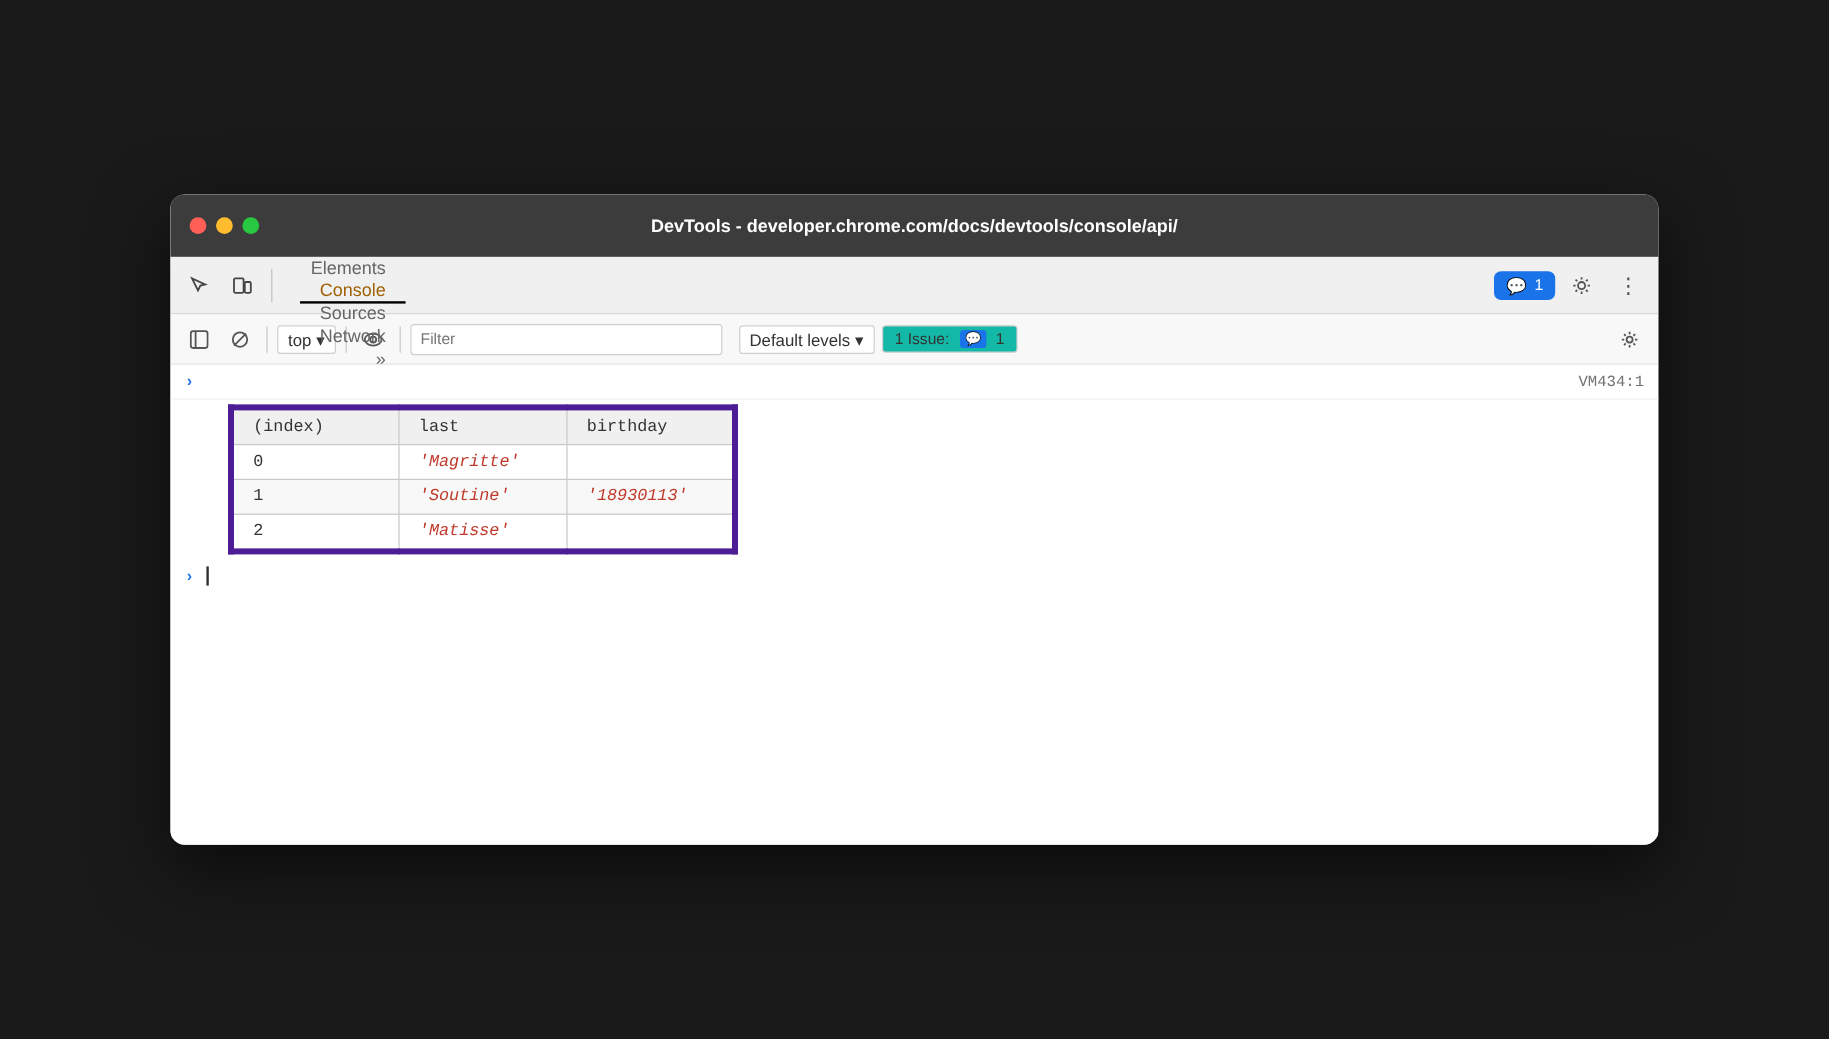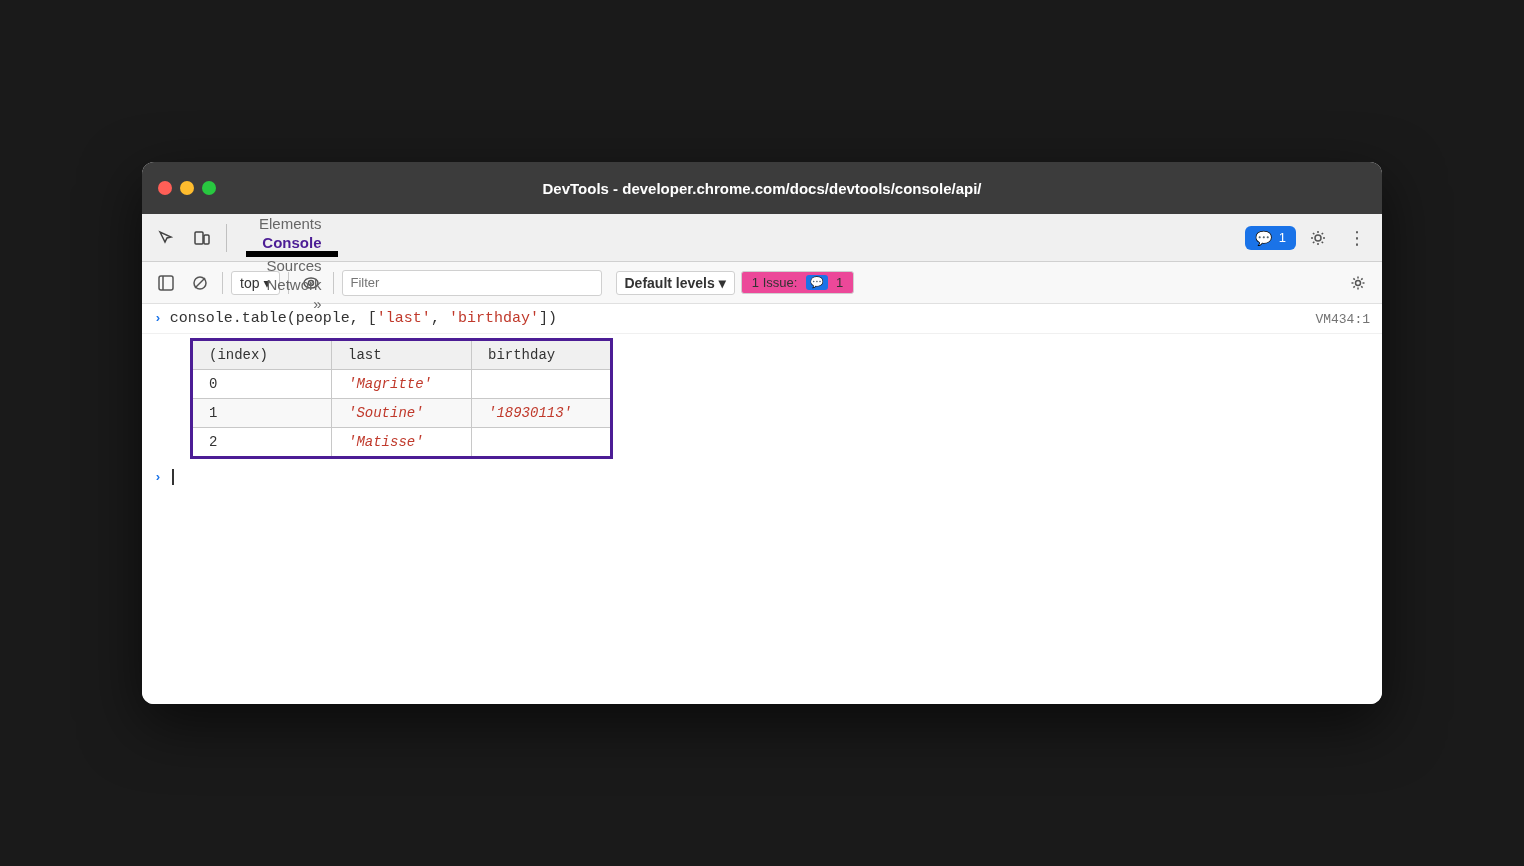--- a/index.html
+++ b/index.html
@@ -111,9 +111,9 @@
     }
 
     .tab.active {
-      color: #4c1d95;
-      border-bottom: 6px solid #000000;
-      font-weight: 700;
+      color: #a16207;
+      border-bottom: 2px solid #000000;
+      font-weight: 400;
     }
 
     .toolbar-right {

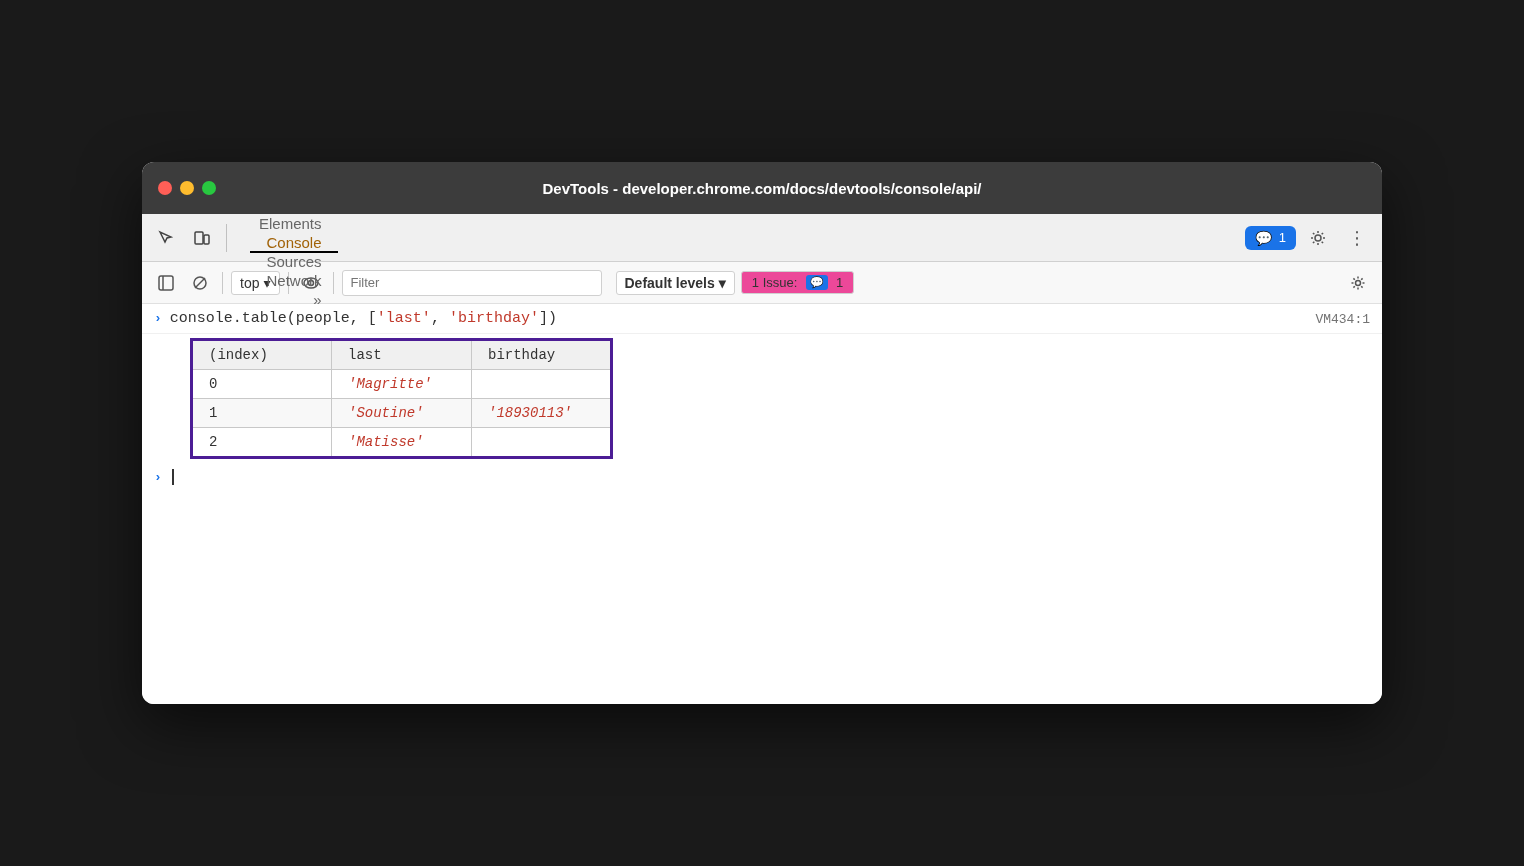--- a/index.html
+++ b/index.html
@@ -216,7 +216,6 @@
       font-size: 14px;
       color: #333;
       margin-left: 8px;
-      font-weight: bold;
     }
 
     .issues-console-badge {

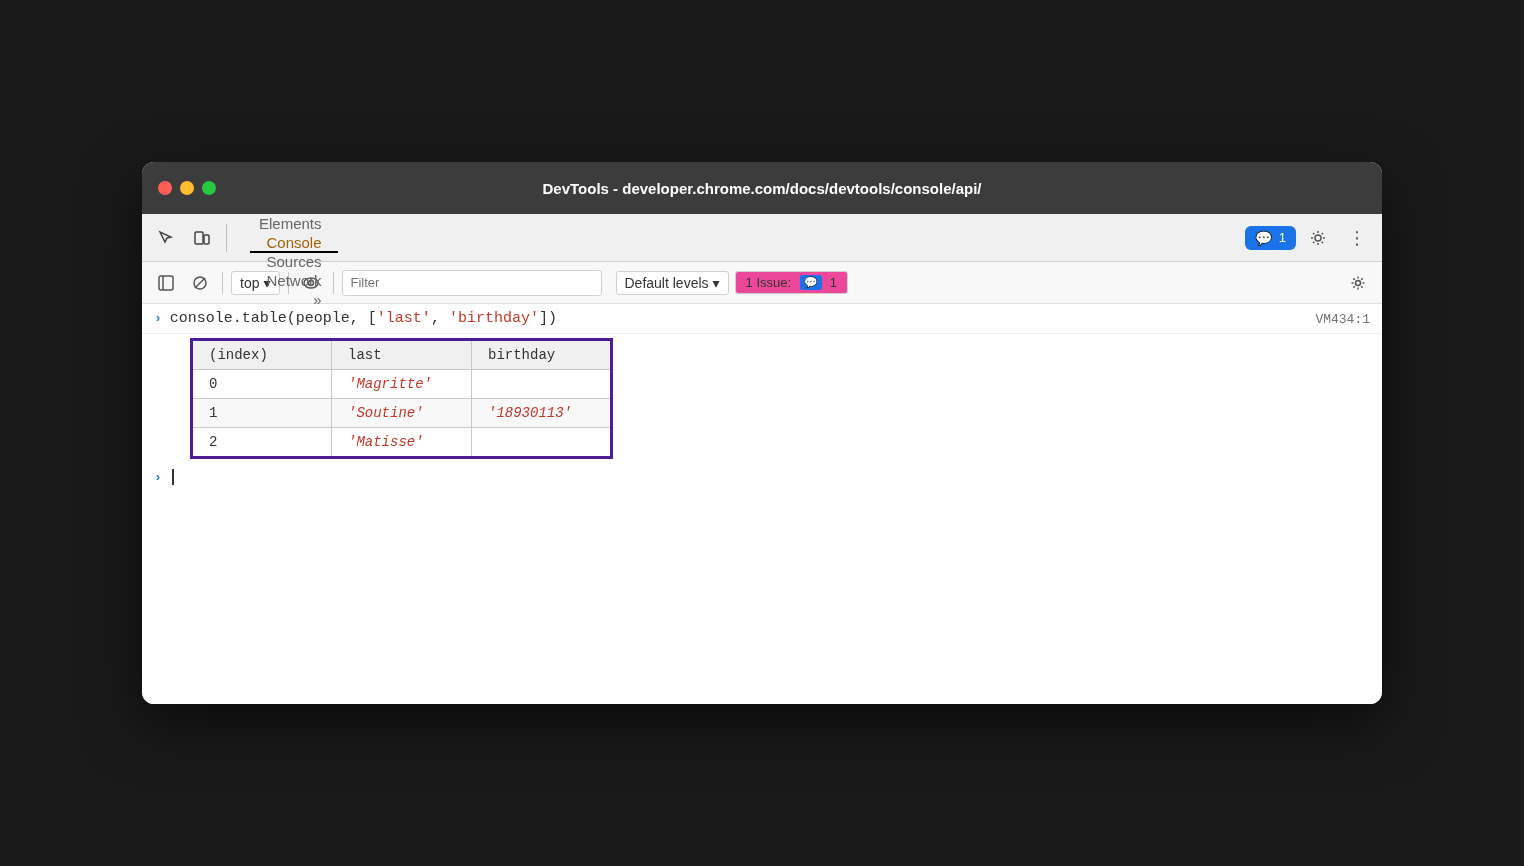--- a/index.html
+++ b/index.html
@@ -225,7 +225,7 @@
       padding: 3px 10px;
       border: 1px solid #d0d0d0;
       border-radius: 3px;
-      background: #ec4899;
+      background: #14b8a6;
       cursor: pointer;
       font-size: 13px;
       color: #333;

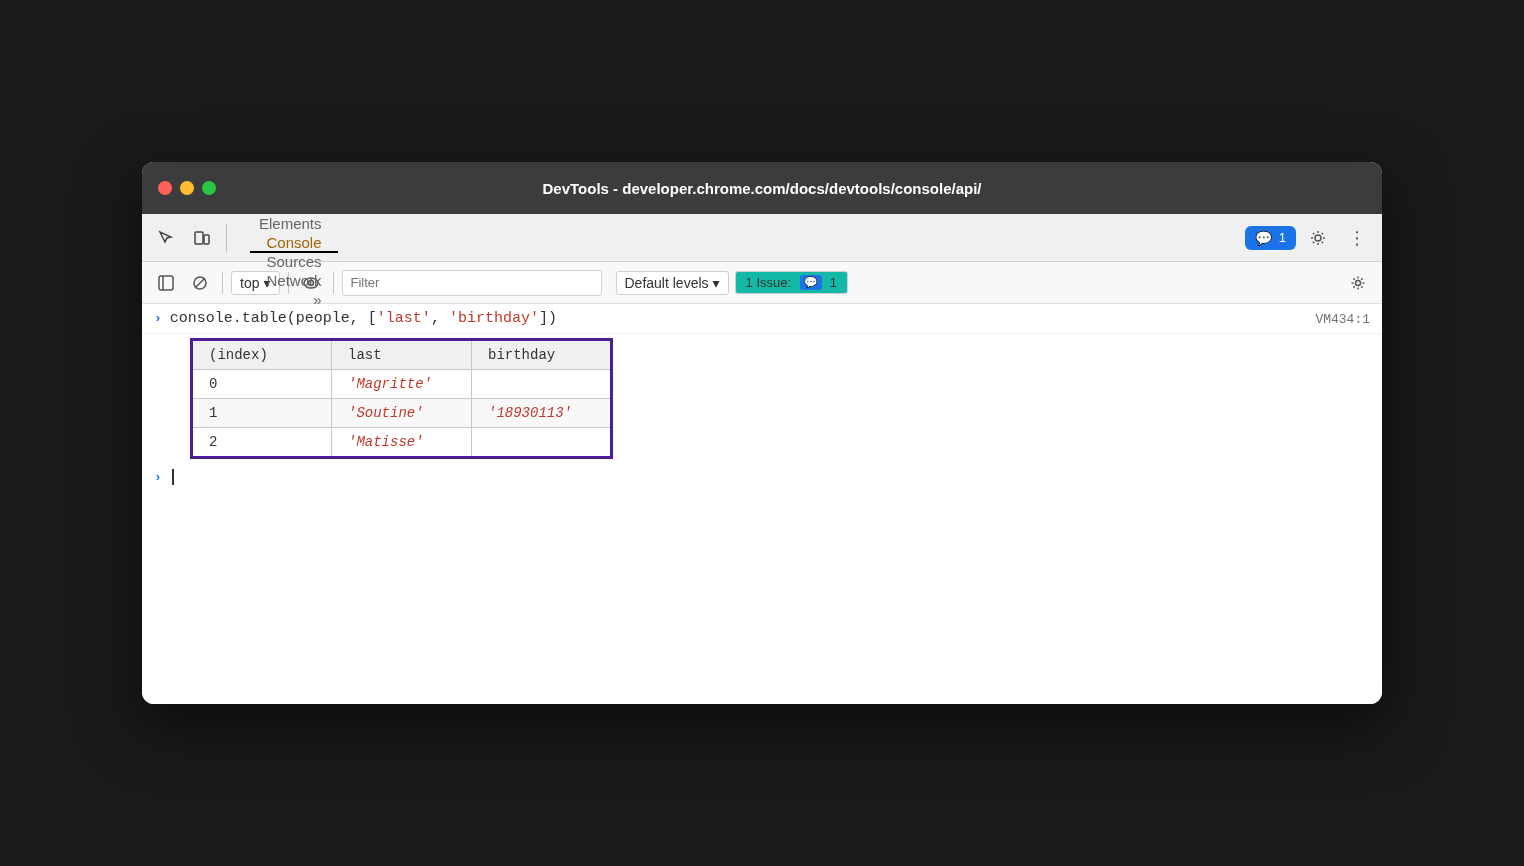--- a/index.html
+++ b/index.html
@@ -504,9 +504,6 @@
 
     <div class="console-entry">
       <span class="entry-arrow blue">›</span>
-      <span class="code-text">
-        console.table(people, [<span class="string-red">'last'</span>, <span class="string-red">'birthday'</span>])
-      </span>
       <span class="vm-ref">VM434:1</span>
     </div>
 

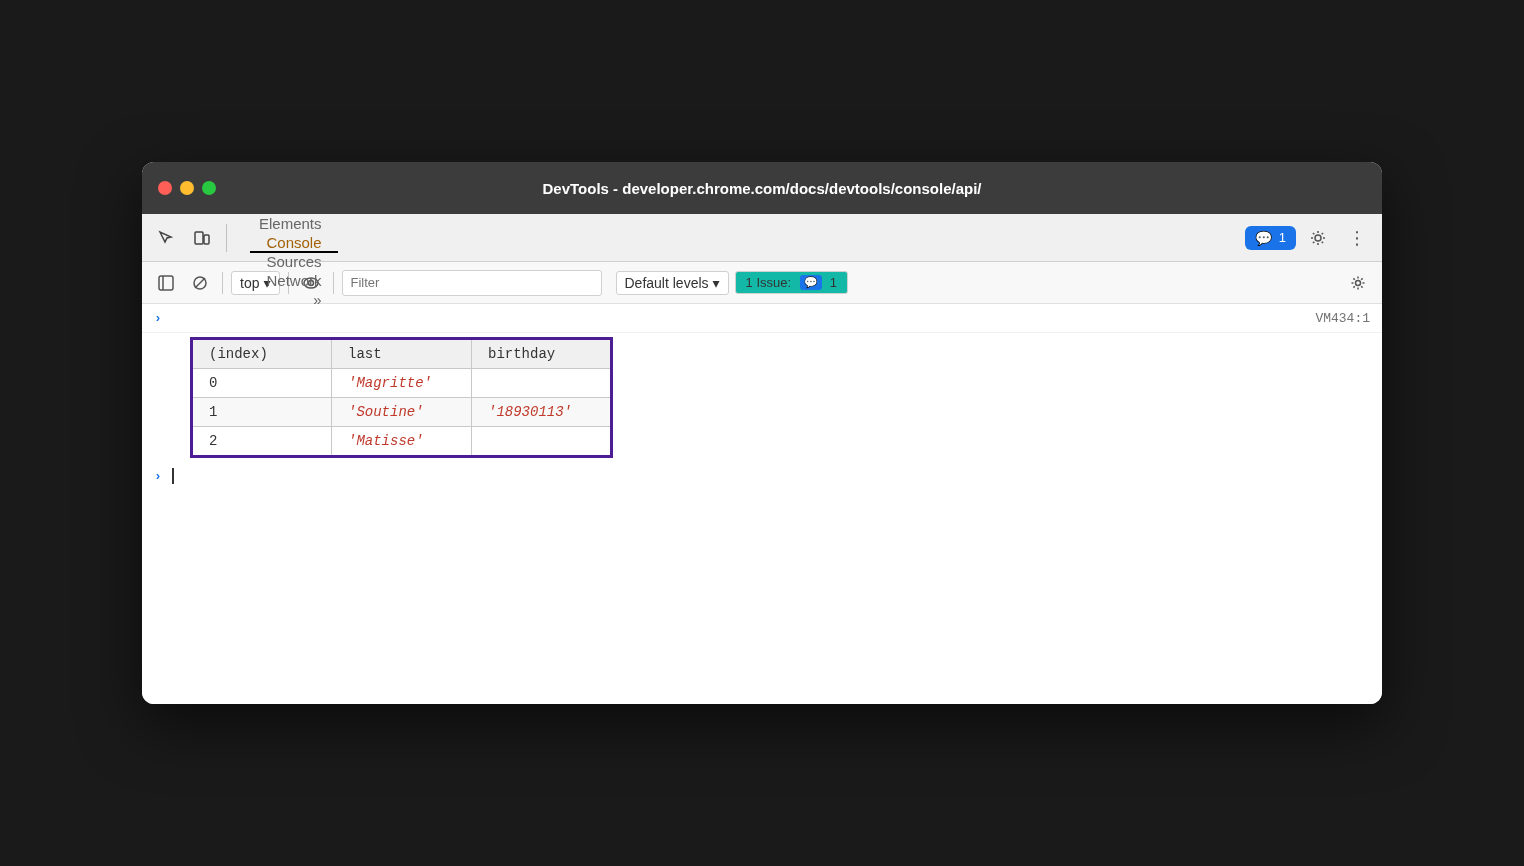--- a/index.html
+++ b/index.html
@@ -311,7 +311,7 @@
       border-collapse: collapse;
       font-family: 'Courier New', Courier, monospace;
       font-size: 14px;
-      border: 3px solid #4c1d95;
+      border: 5px solid #4c1d95;
     }
 
     .console-table th {

